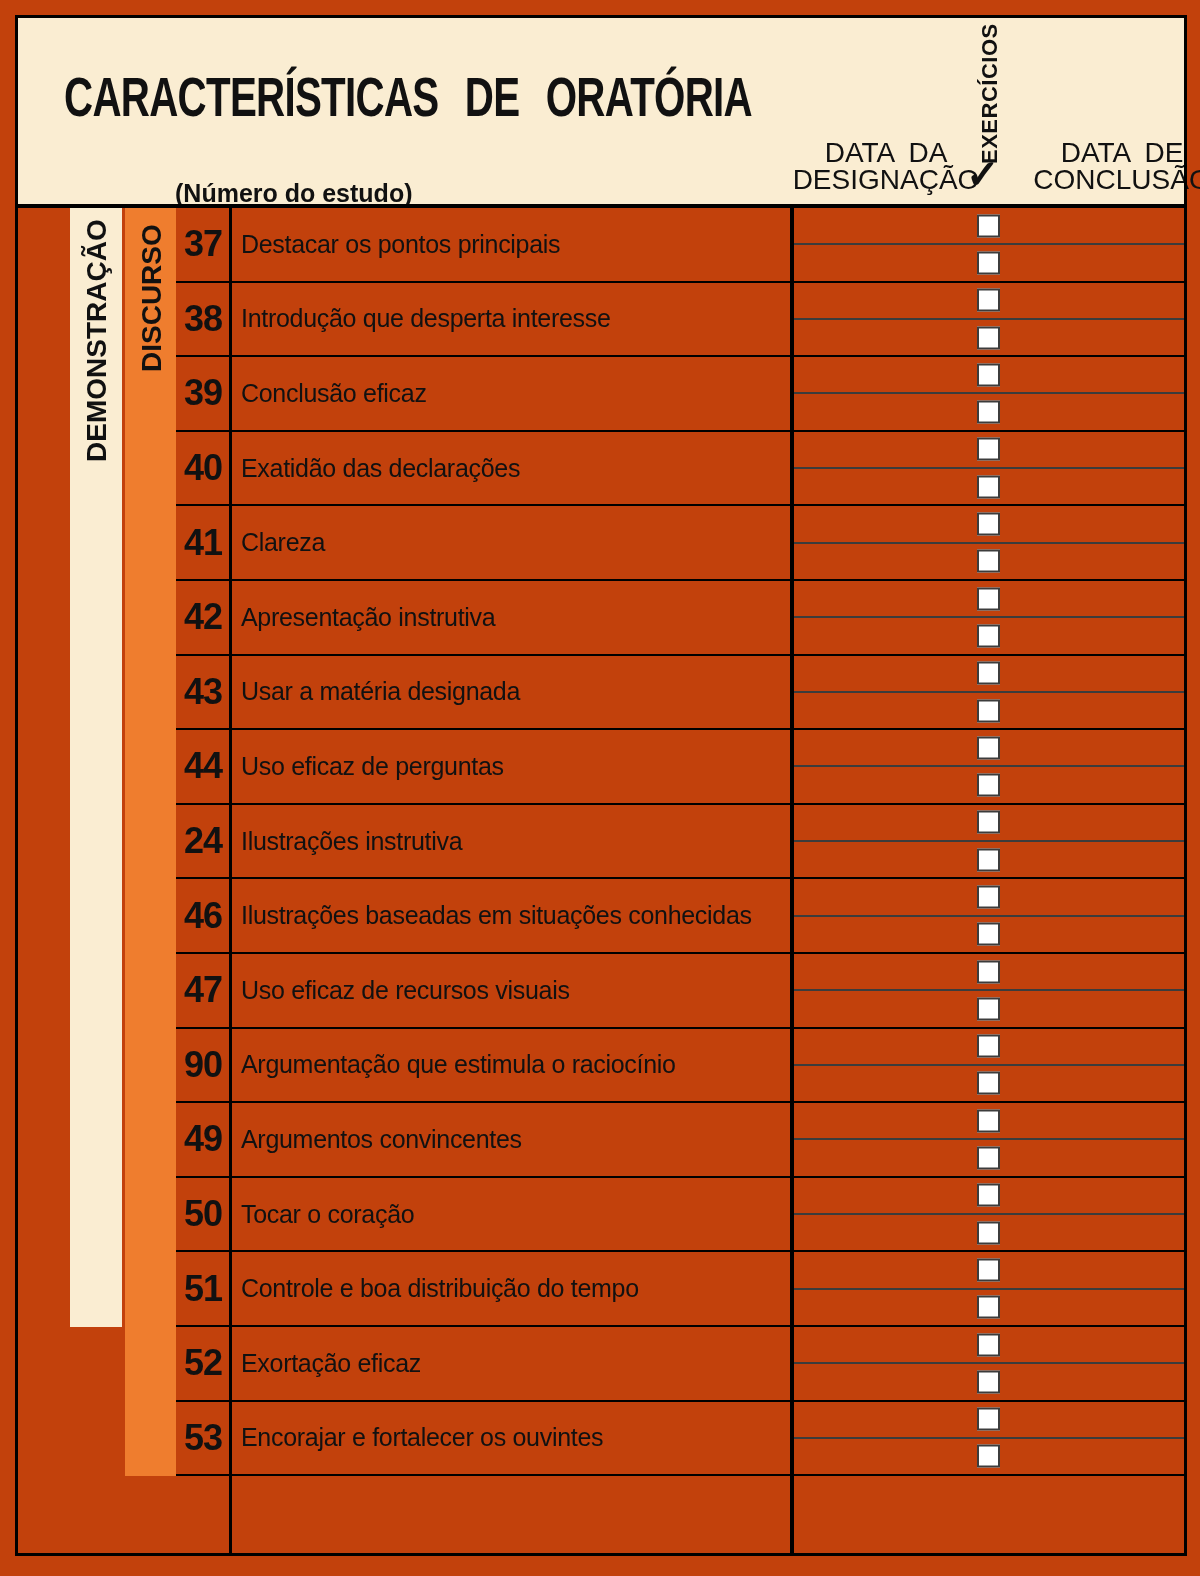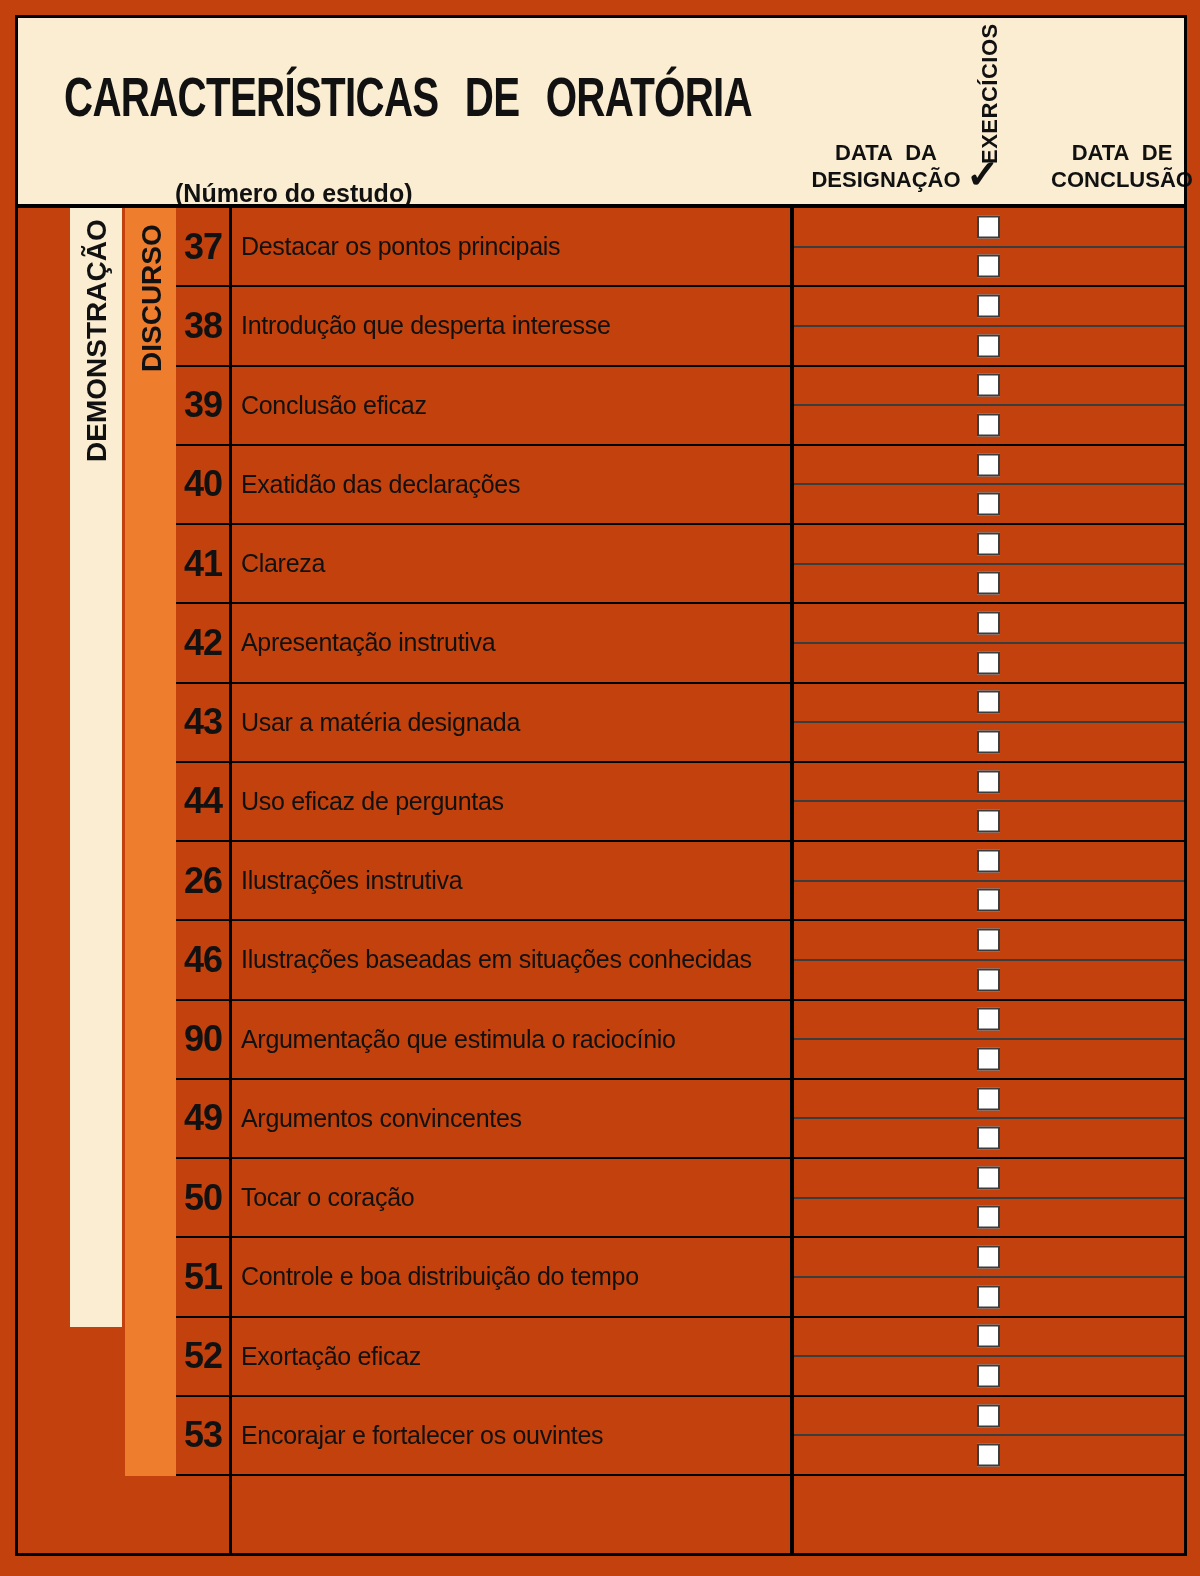--- a/index.html
+++ b/index.html
@@ -18,7 +18,7 @@
            transform:scale(0.72,1); transform-origin:0 0; }
   .subtitle { position:absolute; left:175px; top:164px; font-size:25px; font-weight:bold; white-space:nowrap;margin-top:15px; }
 
-  .col-head { position:absolute; top:139px; font-size:22px; font-weight:bold; text-align:center;
+  .col-head { position:absolute; top:139px; font-size:28px; font-weight:normal; text-align:center;
               line-height:27px; word-spacing:7px; white-space:nowrap; }
   .col-head.assign { left:788px; width:196px; }
   .col-head.complete { left:1024px; width:196px; }

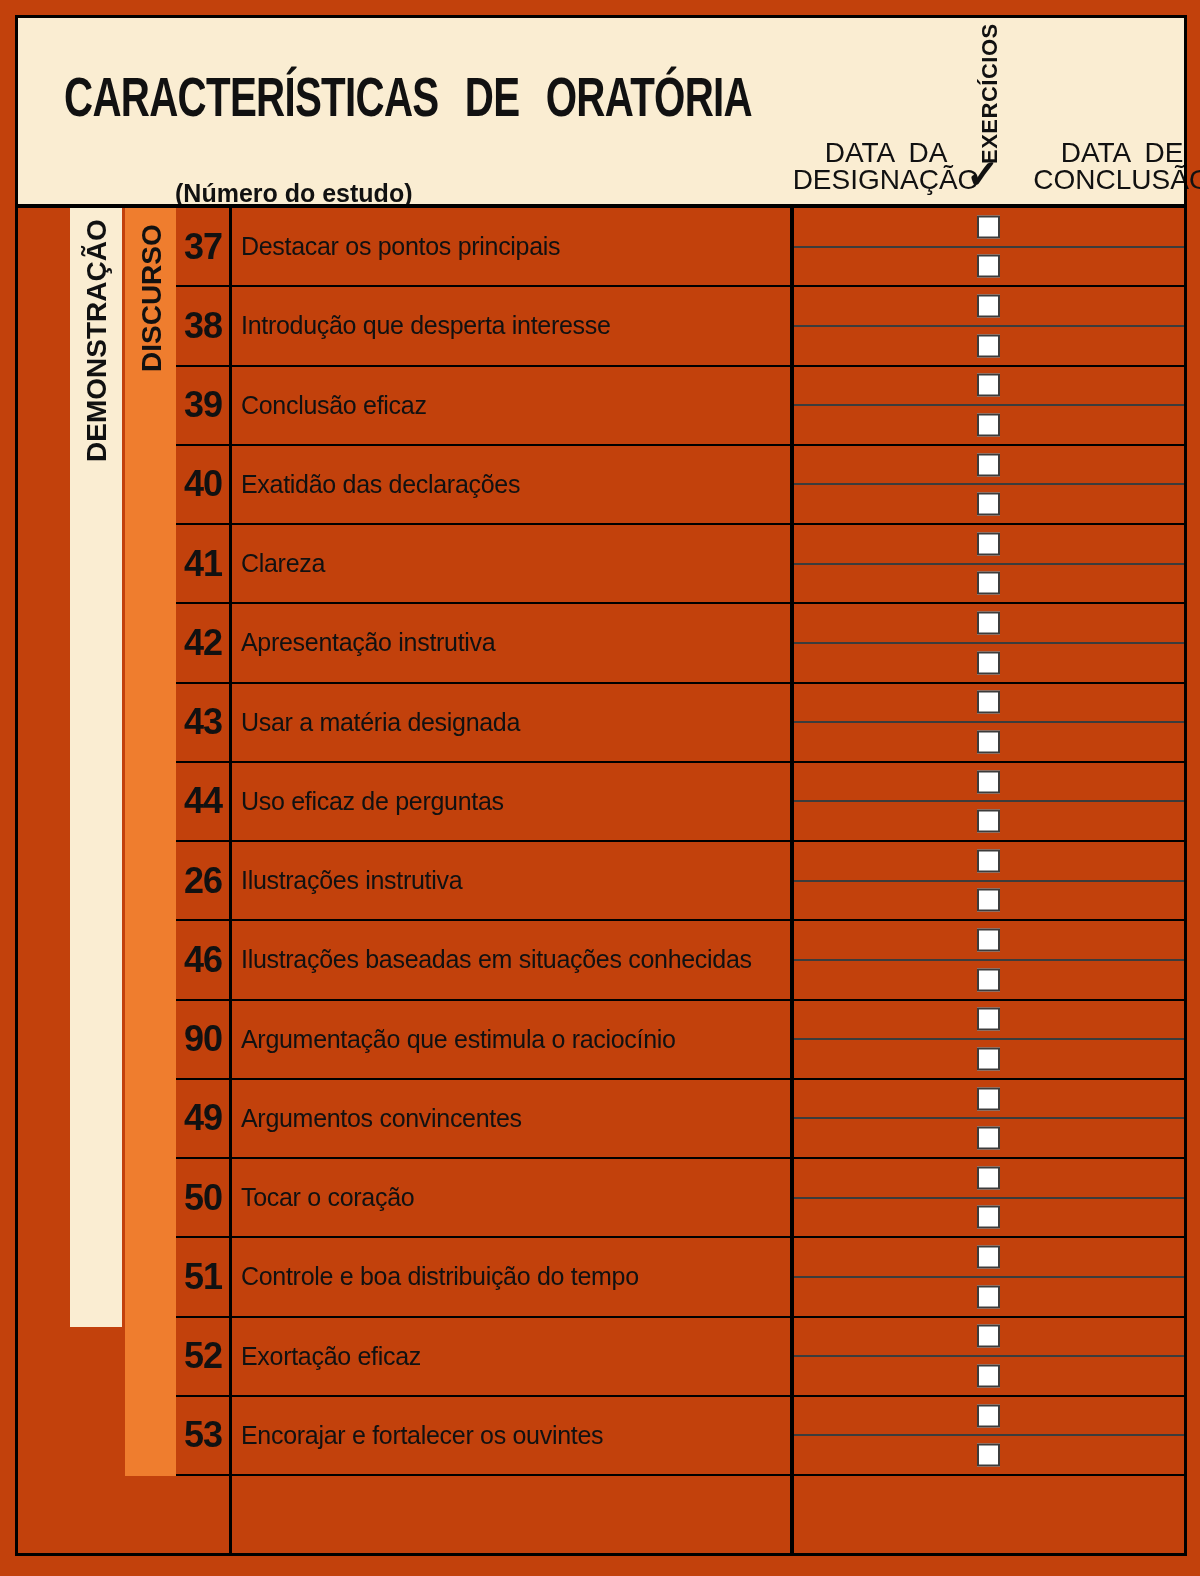--- a/index.html
+++ b/index.html
@@ -183,7 +183,7 @@
         </div>
       </div>
       <div class="row">
-        <div class="num-cell">26</div>
+        <div class="num-cell">24</div>
         <div class="desc-cell">Ilustrações instrutiva</div>
         <div class="right-panel">
           <div class="sub-row first">

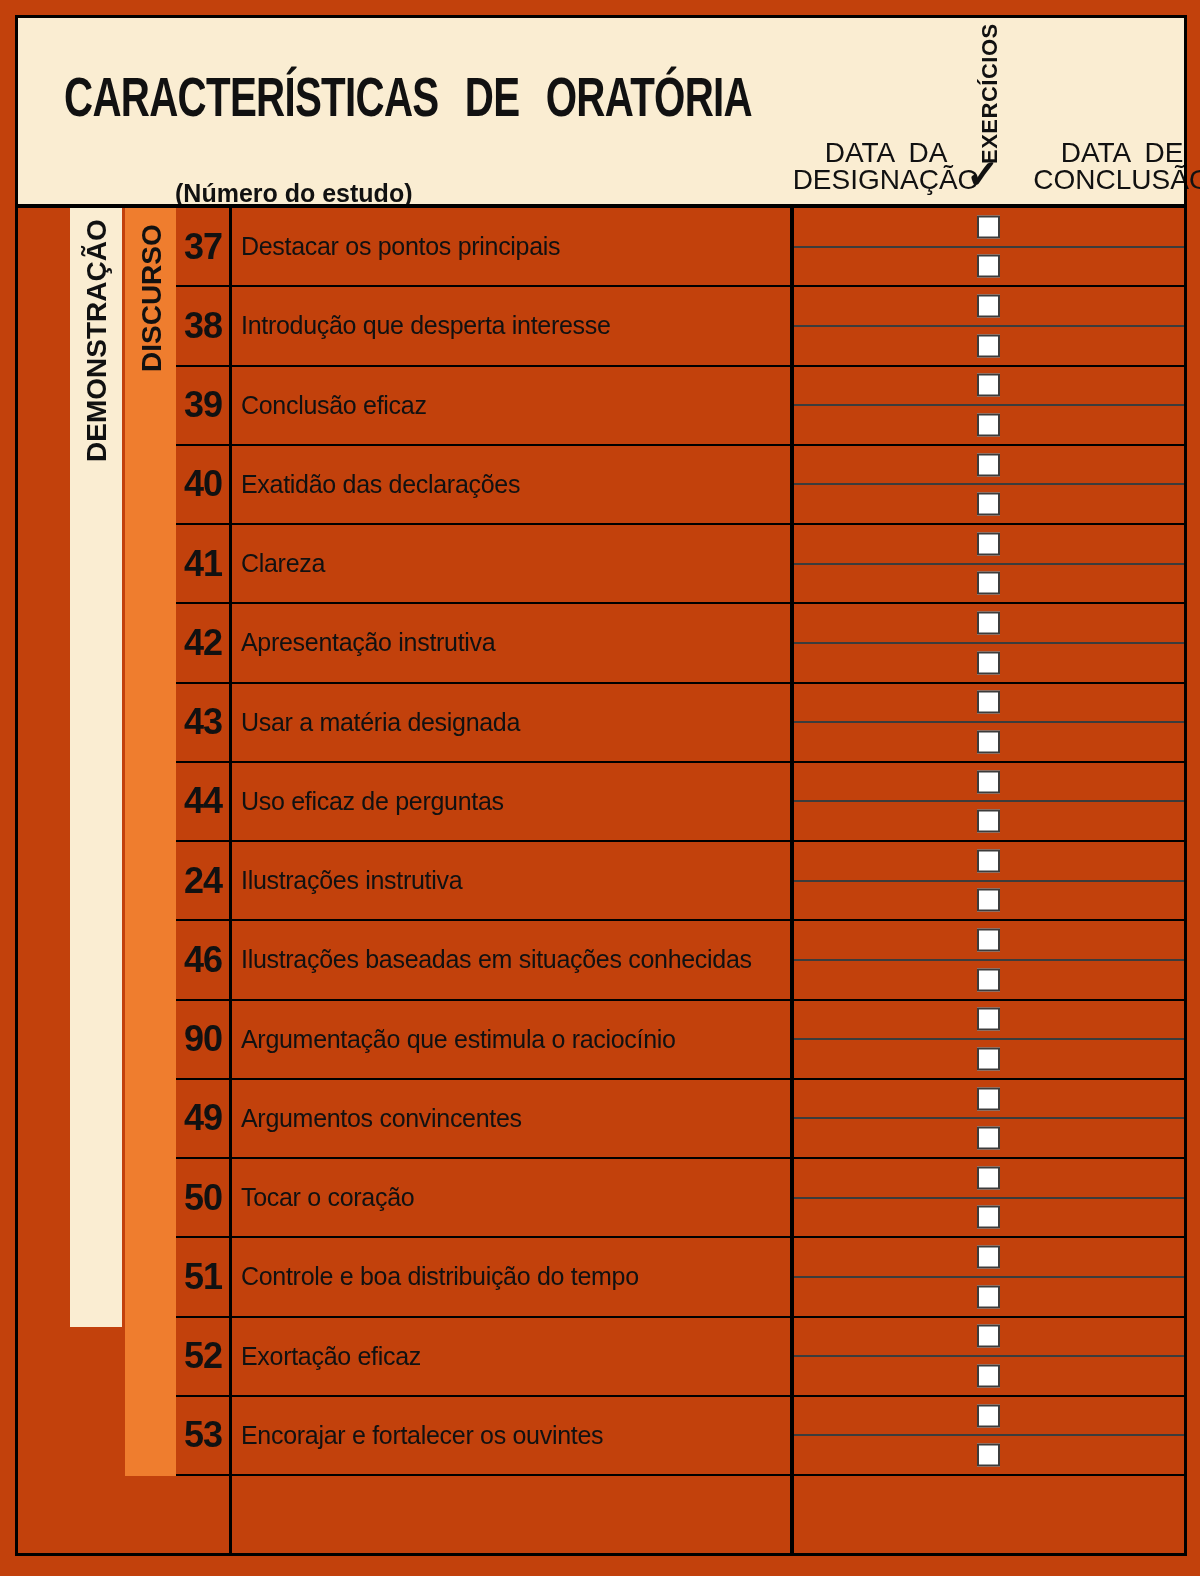--- a/index.html
+++ b/index.html
@@ -207,6 +207,18 @@
         </div>
       </div>
       <div class="row">
+        <div class="num-cell">47</div>
+        <div class="desc-cell">Uso eficaz de recursos visuais</div>
+        <div class="right-panel">
+          <div class="sub-row first">
+            <div class="checkbox"></div>
+          </div>
+          <div class="sub-row">
+            <div class="checkbox"></div>
+          </div>
+        </div>
+      </div>
+      <div class="row">
         <div class="num-cell">90</div>
         <div class="desc-cell">Argumentação que estimula o raciocínio</div>
         <div class="right-panel">

